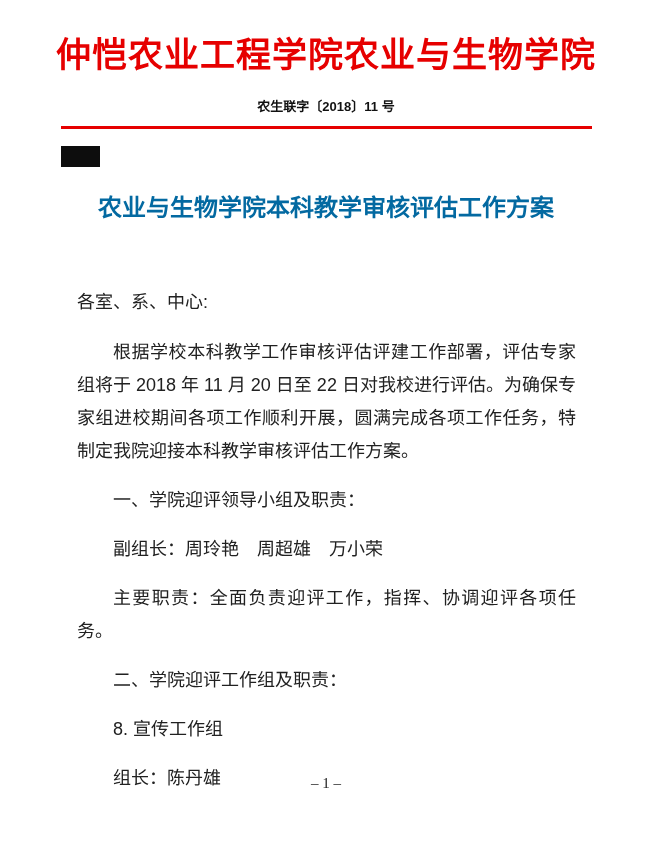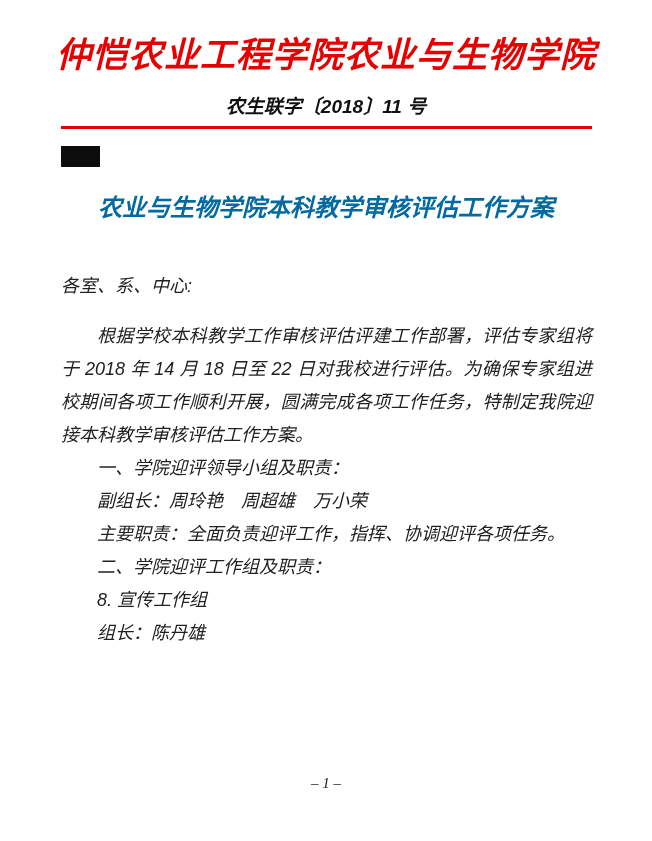--- a/index.html
+++ b/index.html
@@ -7,7 +7,7 @@
     --text:#212121;
     --mark:#0d0d0d;
   }
-  *{margin:0;padding:0;box-sizing:border-box;font-style:italic;}
+  *{margin:0;padding:0;box-sizing:border-box;}
   html,body{background:#ffffff;}
   .page{
     position:relative;

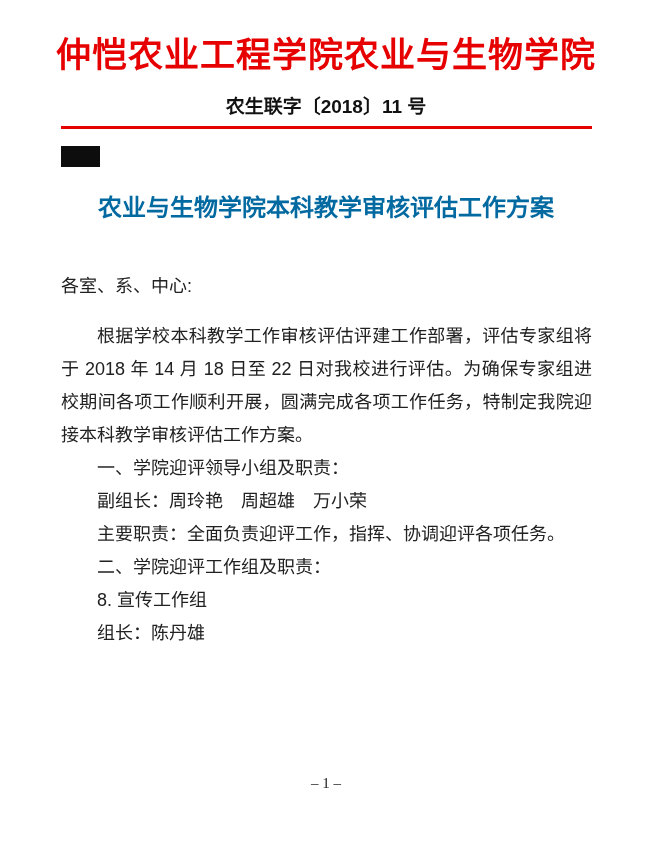--- a/index.html
+++ b/index.html
@@ -36,7 +36,7 @@
     top:96px; left:0;
     width:100%;
     text-align:center;
-    font-size:19px;
+    font-size:13px;
     line-height:22px;
     font-weight:600;
     color:#111111;

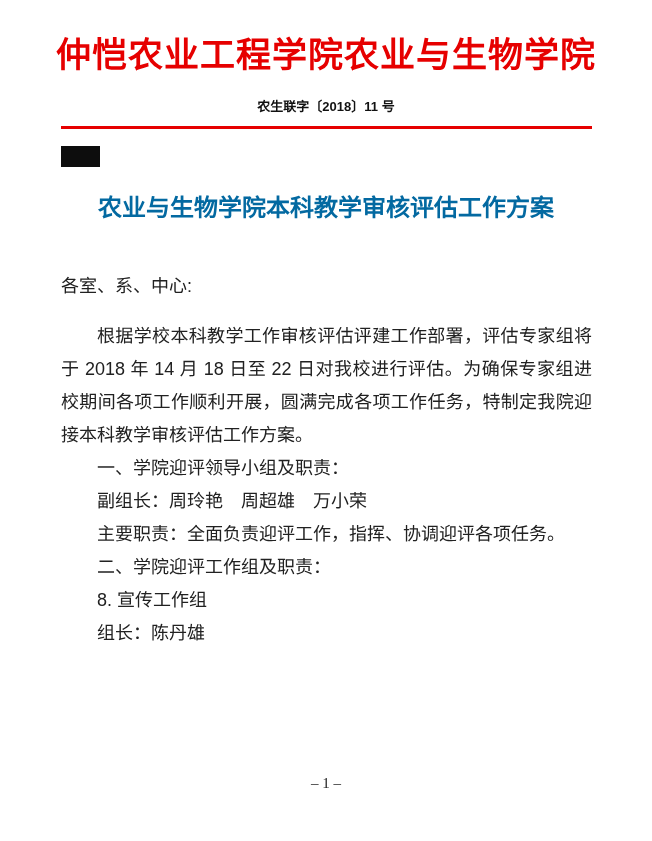--- a/index.html
+++ b/index.html
@@ -74,7 +74,7 @@
     color:var(--text);
     text-align:justify;
   }
-  .content p{margin:0;}
+  .content p{margin:16px;}
   .content p.indent{text-indent:2em;}
   .content p.gap-top{margin-top:17px;}
   .footer{

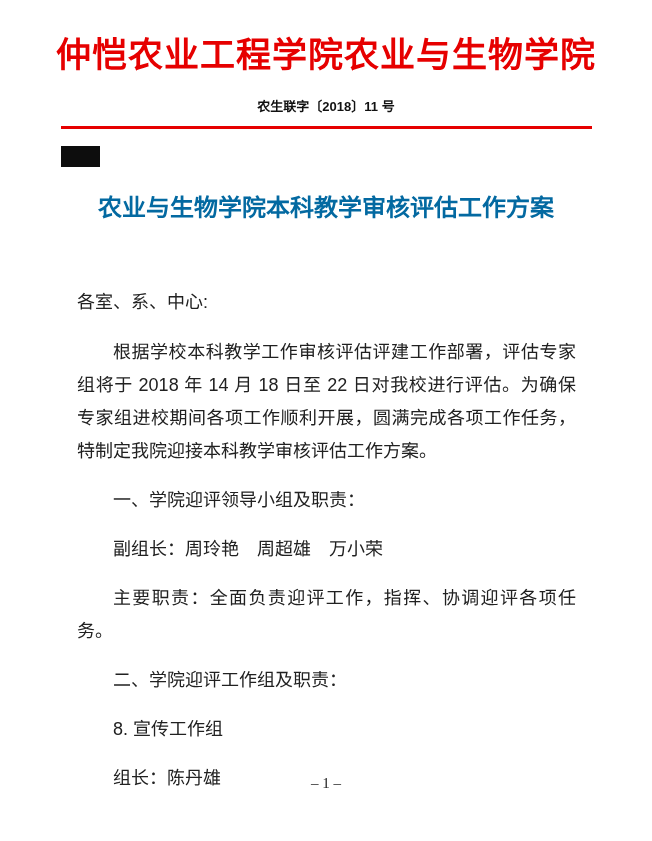--- a/index.html
+++ b/index.html
@@ -106,7 +106,7 @@
   <div class="content">
     <p>各室、系、中心:</p>
 
-  <p class="indent gap-top">根据学校本科教学工作审核评估评建工作部署，评估专家组将于 2018 年 14 月 18 日至 22 日对我校进行评估。为确保专家组进校期间各项工作顺利开展，圆满完成各项工作任务，特制定我院迎接本科教学审核评估工作方案。</p>
+  <p class="indent gap-top">根据学校本科教学工作审核评估评建工作部署，评估专家组将于 2018 年 11 月 20 日至 22 日对我校进行评估。为确保专家组进校期间各项工作顺利开展，圆满完成各项工作任务，特制定我院迎接本科教学审核评估工作方案。</p>
       <p class="indent">一、学院迎评领导小组及职责：</p>
       <p class="indent">副组长：周玲艳　周超雄　万小荣</p>
       <p class="indent">主要职责：全面负责迎评工作，指挥、协调迎评各项任务。</p>

